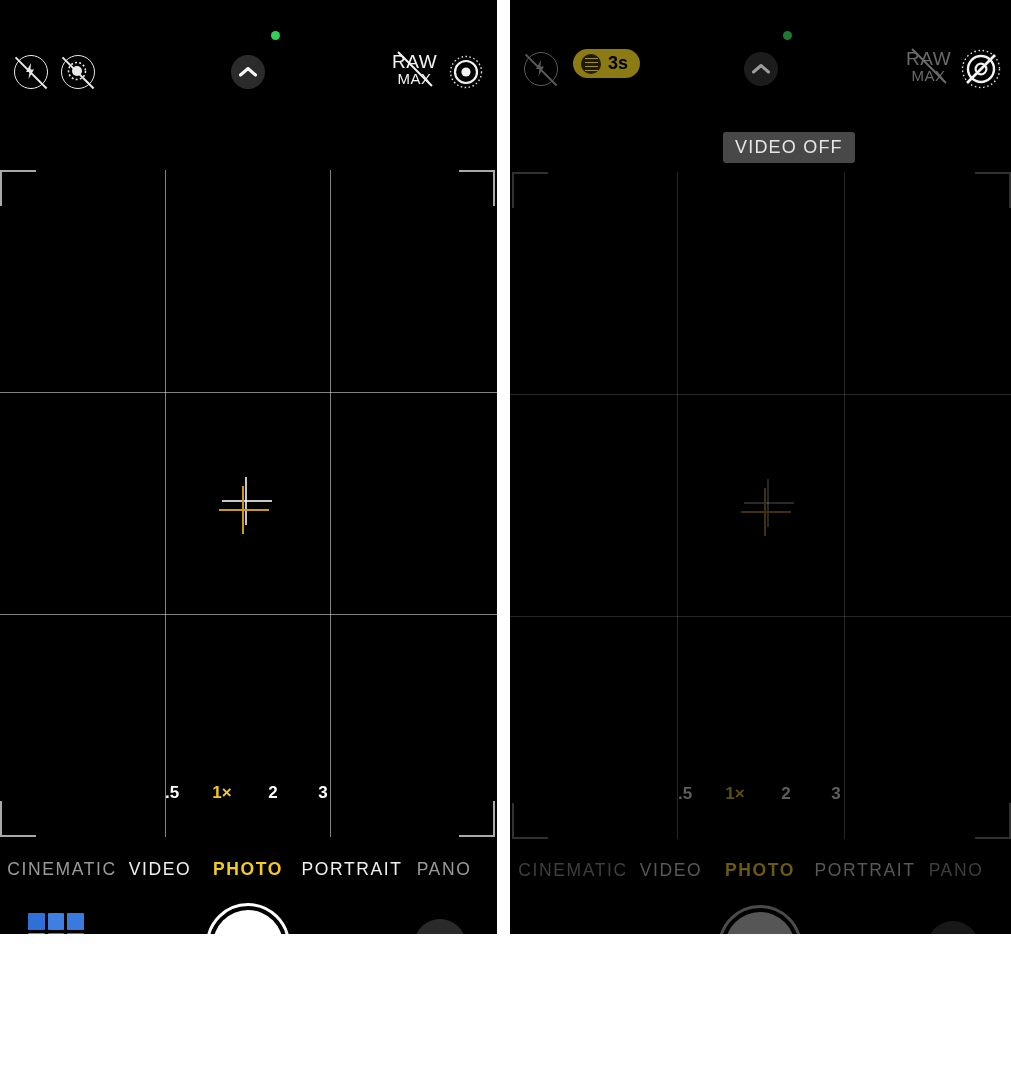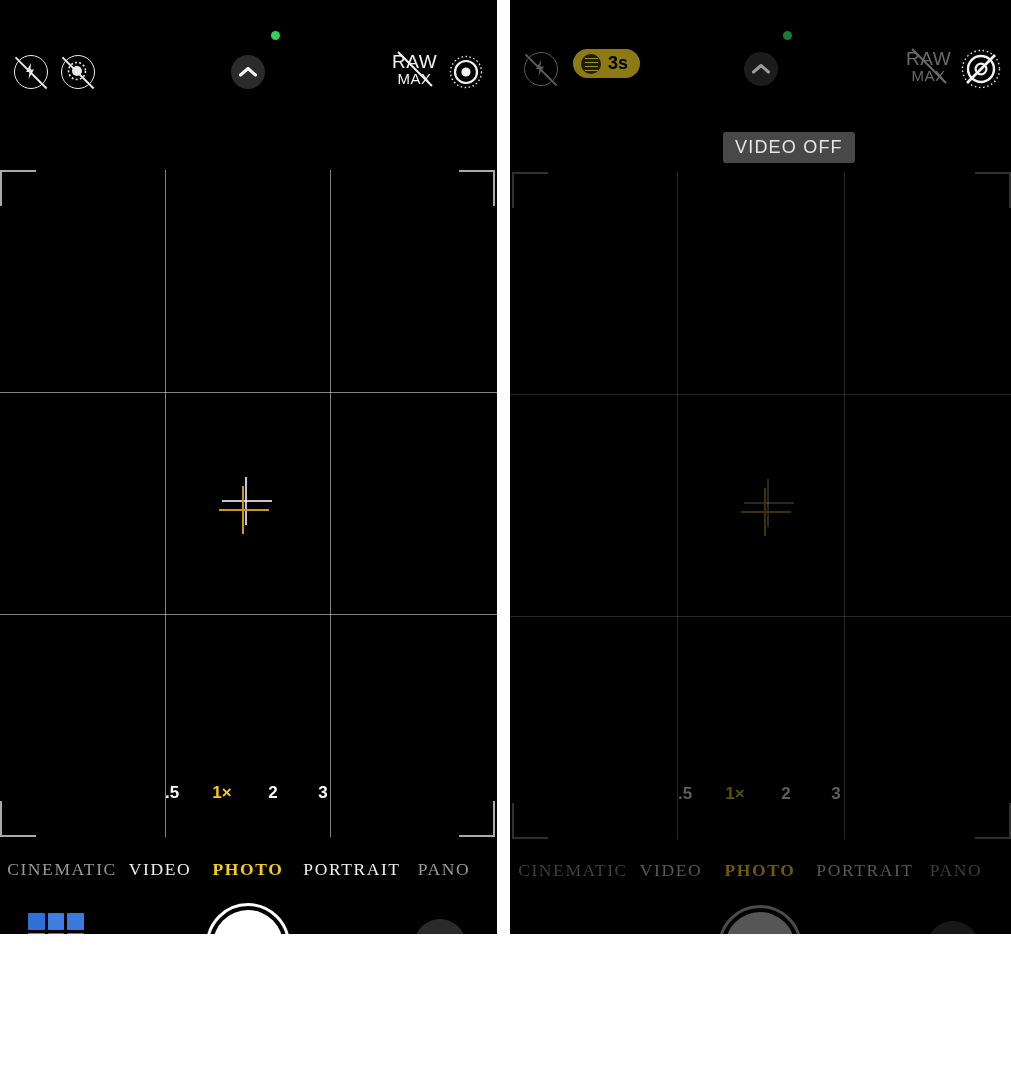--- a/index.html
+++ b/index.html
@@ -192,7 +192,6 @@
     position: absolute;
     display: flex;
     align-items: center;
-    font-family: Liberation Serif, serif;
   }
   .mode {
     color: #f0f0f0;

